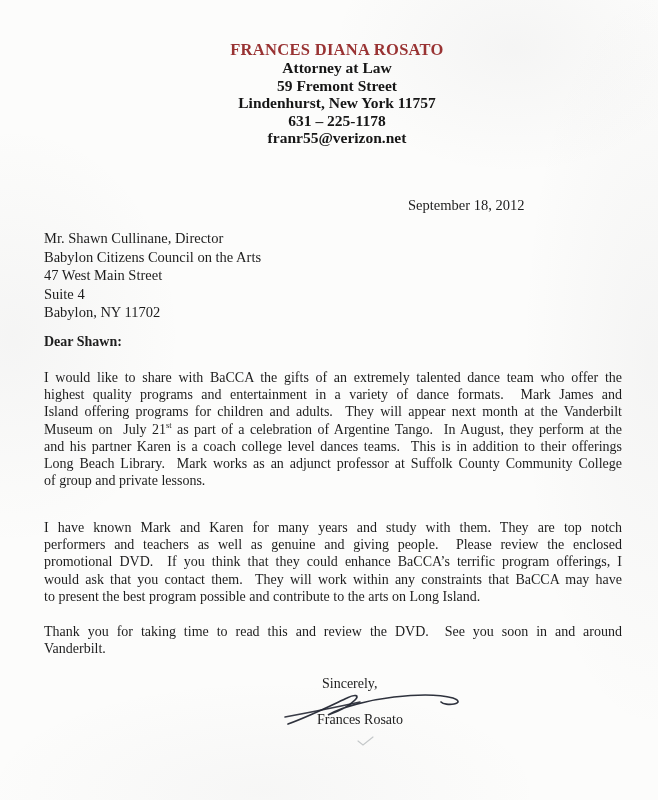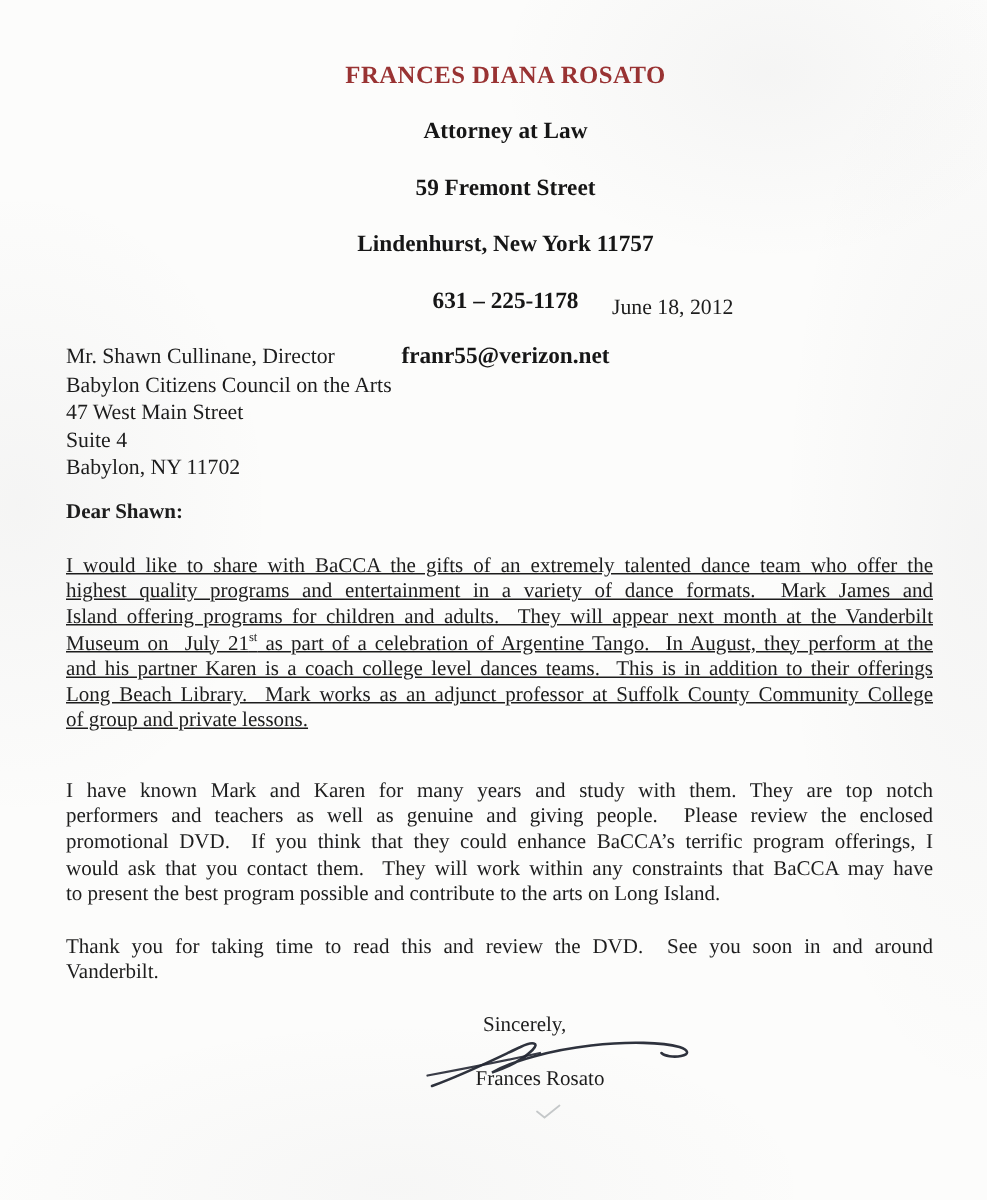--- a/index.html
+++ b/index.html
@@ -23,7 +23,7 @@
     padding-left:16px;text-align:center;font-weight:bold;
   }
   .lh-name{font-size:16.5px;line-height:19px;letter-spacing:0.3px;}
-  .letterhead .tline{font-size:15.5px;line-height:17.6px;color:#161616;margin-top:20px;}
+  .letterhead .tline{font-size:15.5px;line-height:17.6px;color:#161616;}
   
   .date{position:absolute;top:196px;left:408px;font-size:14.5px;line-height:18px;}
   .recipient{position:absolute;top:229px;left:44px;font-size:14.5px;}

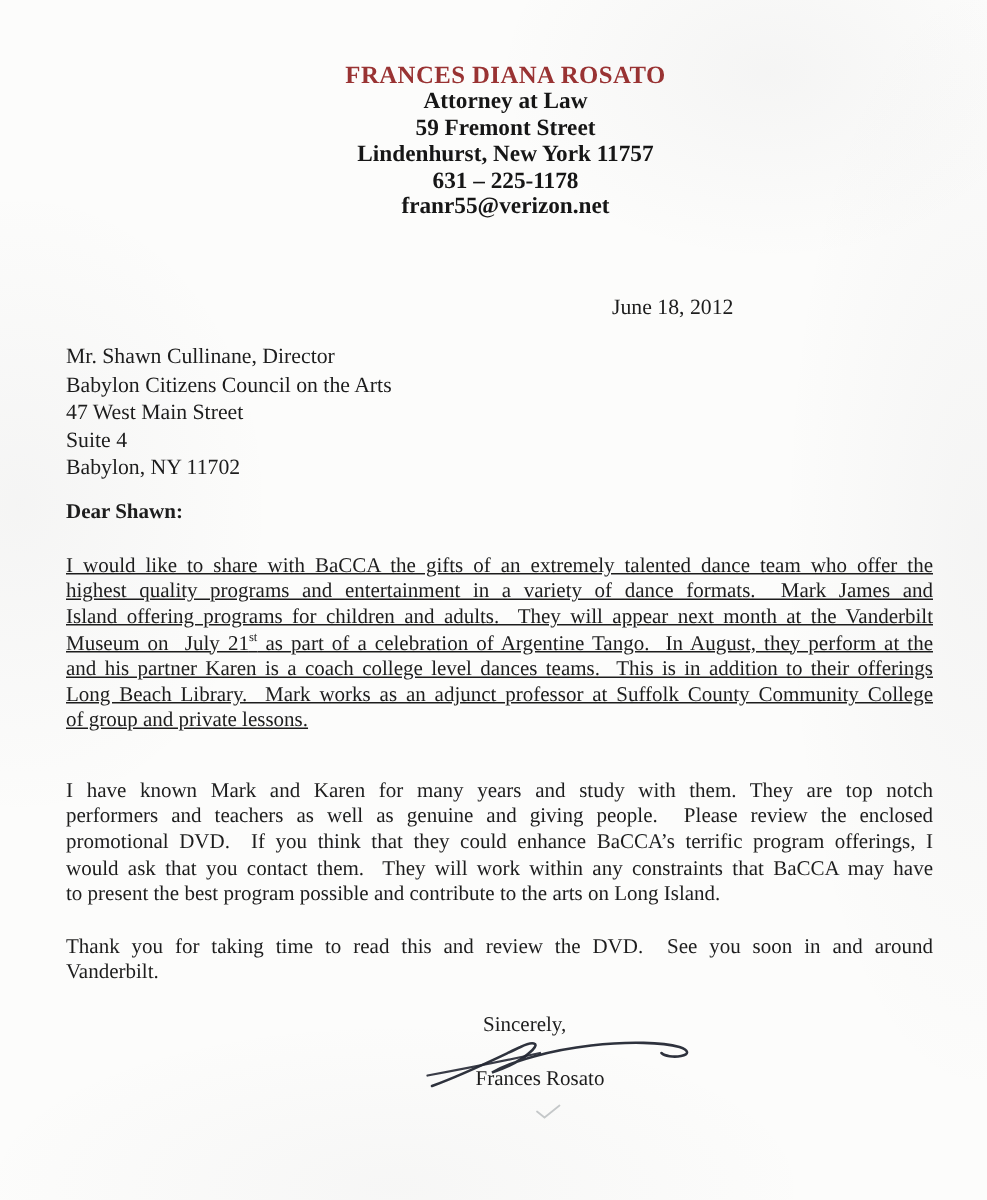--- a/index.html
+++ b/index.html
@@ -59,7 +59,7 @@
       </div>
   </header>
 
-  <div class="date">June 18, 2012</div>
+  <div class="date">September 18, 2012</div>
 
   <div class="recipient">
       <div class="tline"><span>Mr. Shawn Cullinane, Director</span></div>

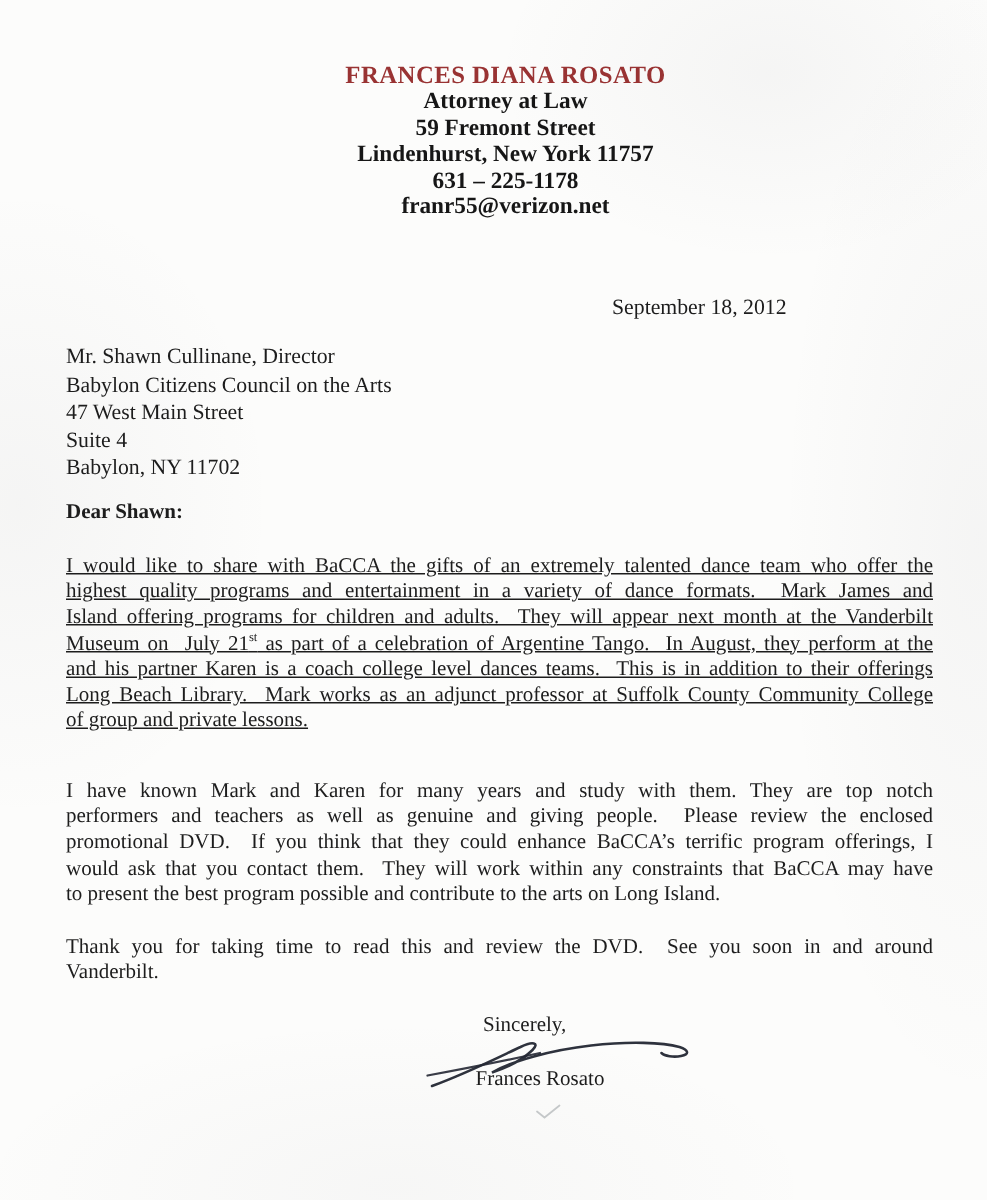--- a/index.html
+++ b/index.html
@@ -34,7 +34,7 @@
   .para .tline{line-height:17.2px;text-align:justify;text-align-last:justify;}
   .para .tline.last{text-align-last:left;}
   .para sup{font-size:8.5px;vertical-align:super;line-height:0;}
-  #para1{top:369px;text-decoration:underline;}
+  #para1{top:369px;}
   #para2{top:519px;}
   #para3{top:623px;}
   

